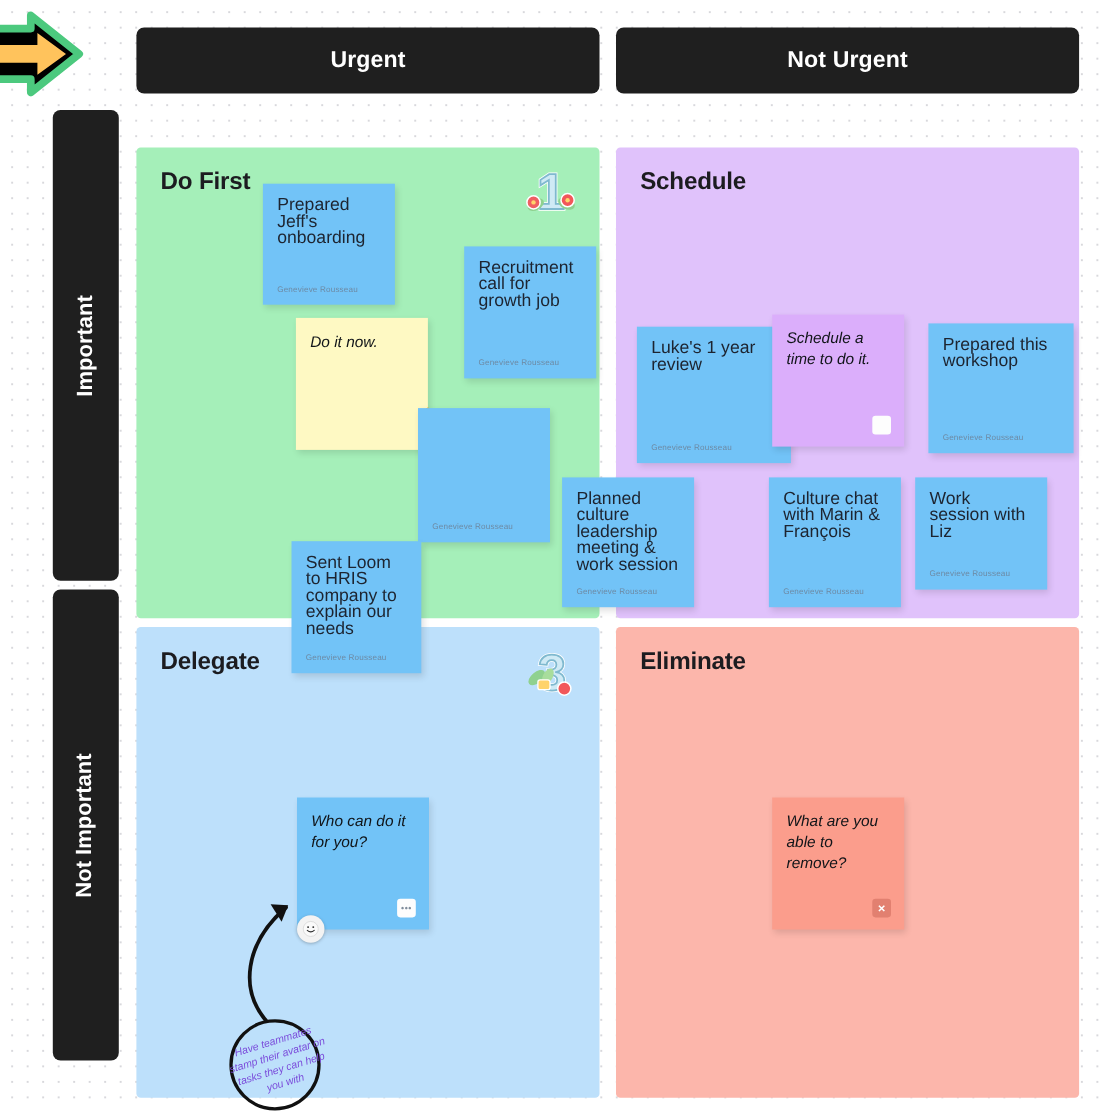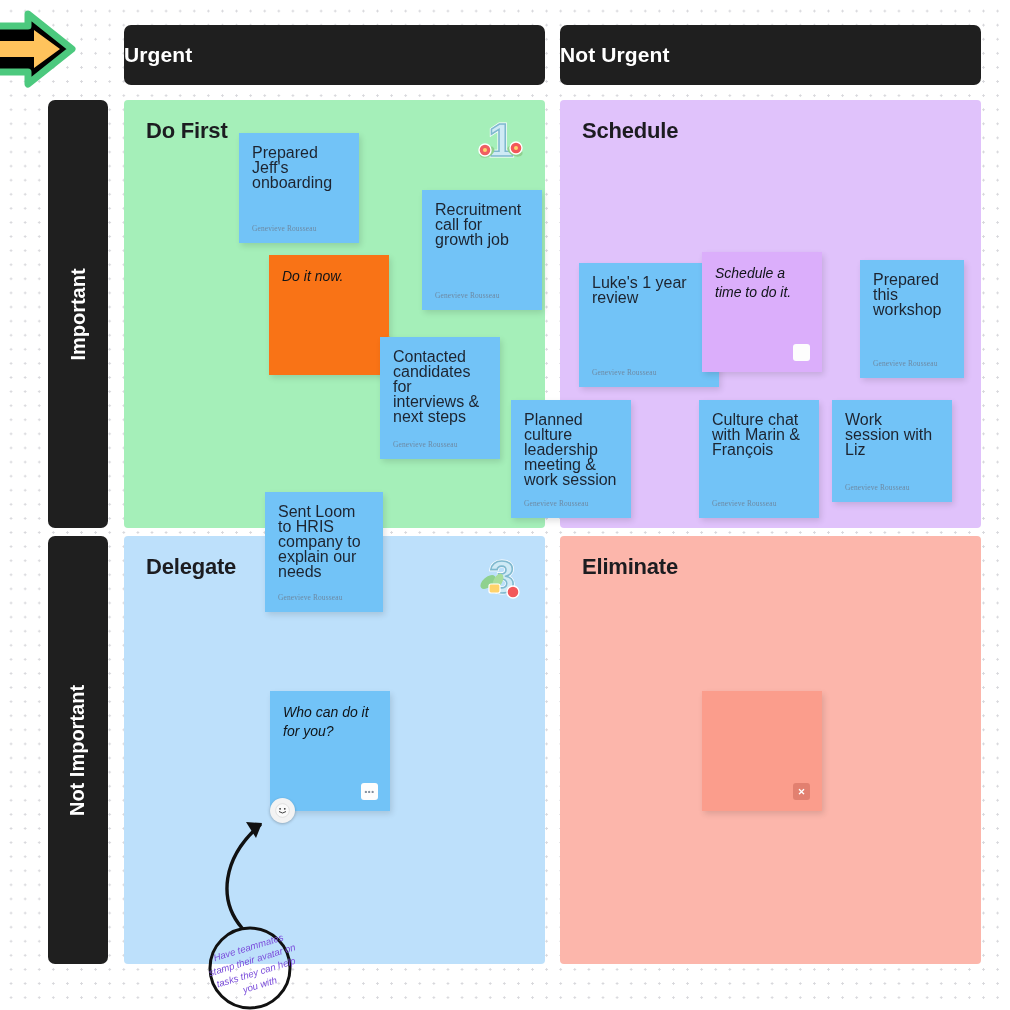--- a/index.html
+++ b/index.html
@@ -38,6 +38,7 @@
     border-radius: 7px;
     display: flex;
     align-items: center;
+    justify-content: center;
   }
   .col-header span {
     color: #ffffff;

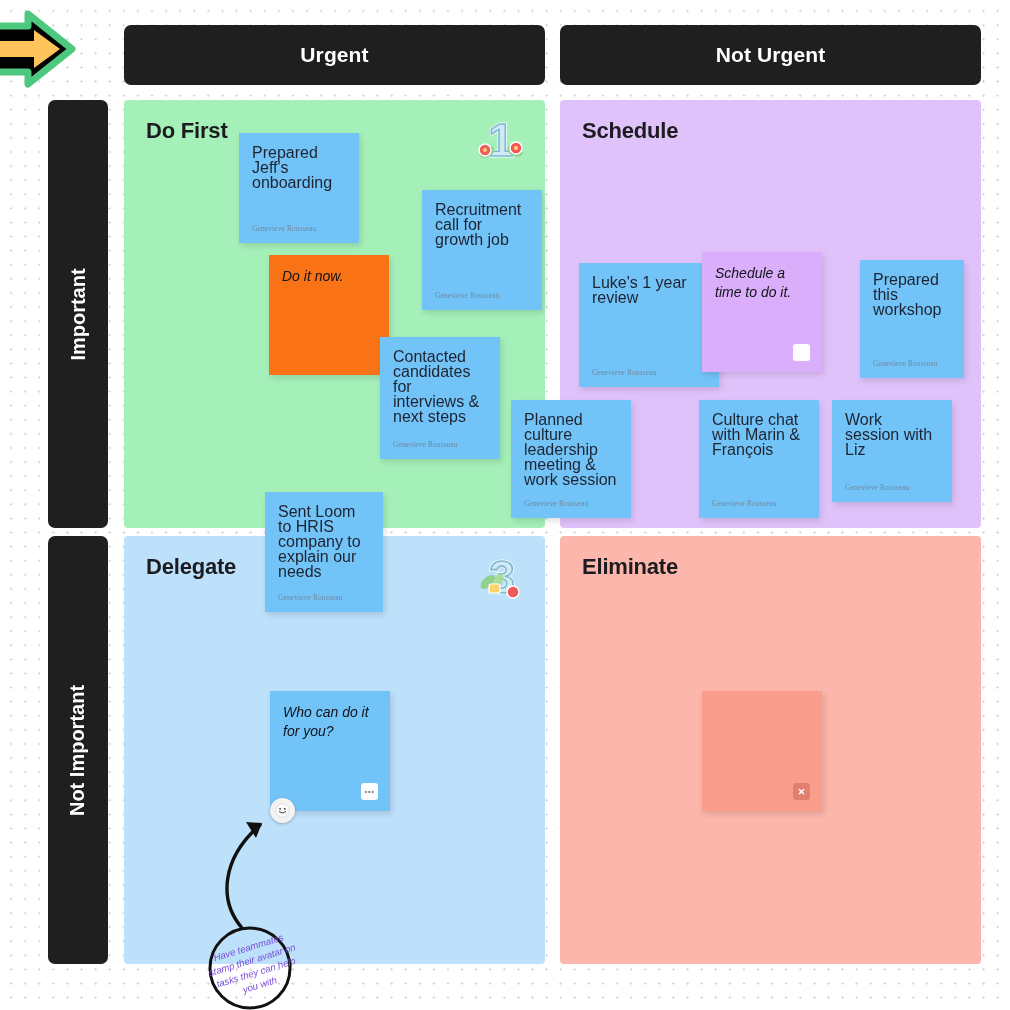--- a/index.html
+++ b/index.html
@@ -75,6 +75,7 @@
     position: absolute;
     border-radius: 4px;
     overflow: visible;
+    margin-top: 34px;
   }
   .quadrant .q-title {
     position: absolute;

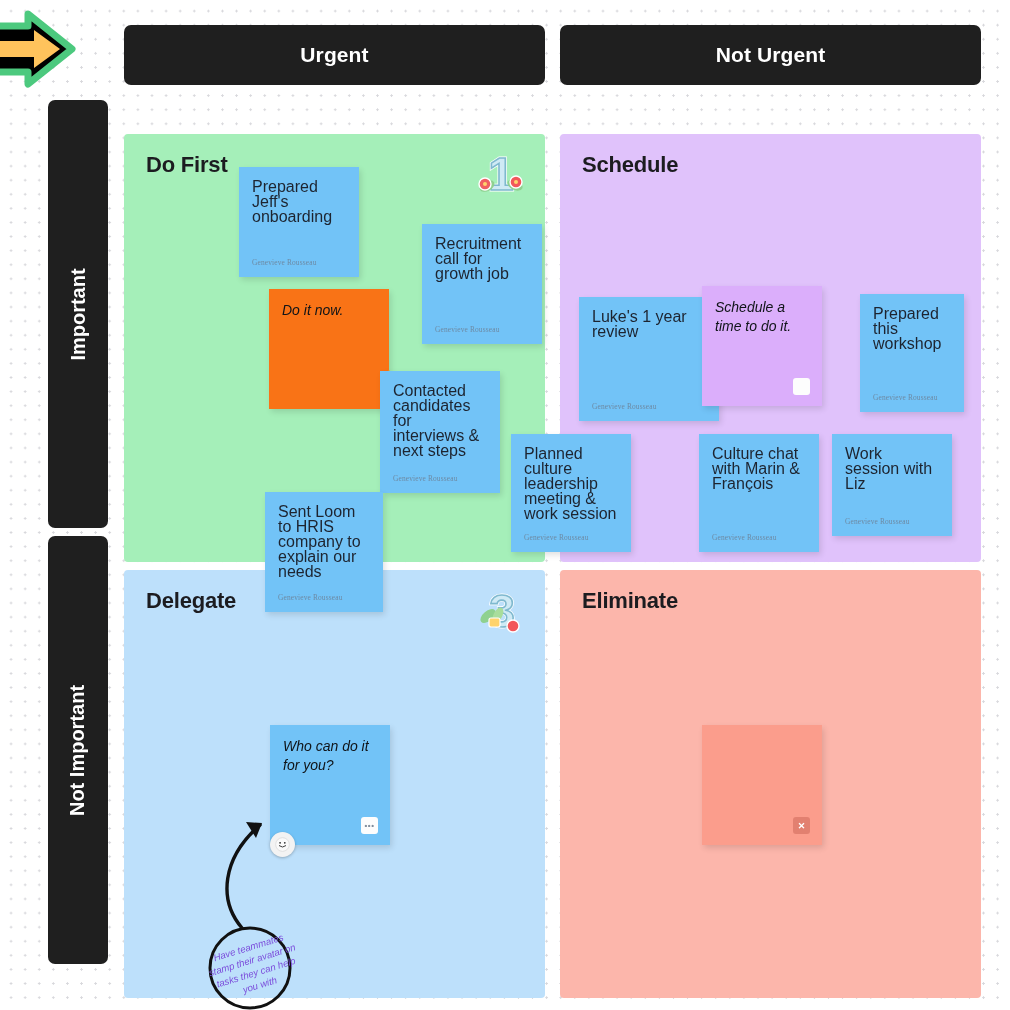--- a/index.html
+++ b/index.html
@@ -119,7 +119,6 @@
     font-size: 7.4px;
     color: #6d8aa4;
     letter-spacing: .15px;
-    font-family: Liberation Serif, serif;
   }
   .note.prompt .note-text {
     font-style: italic;

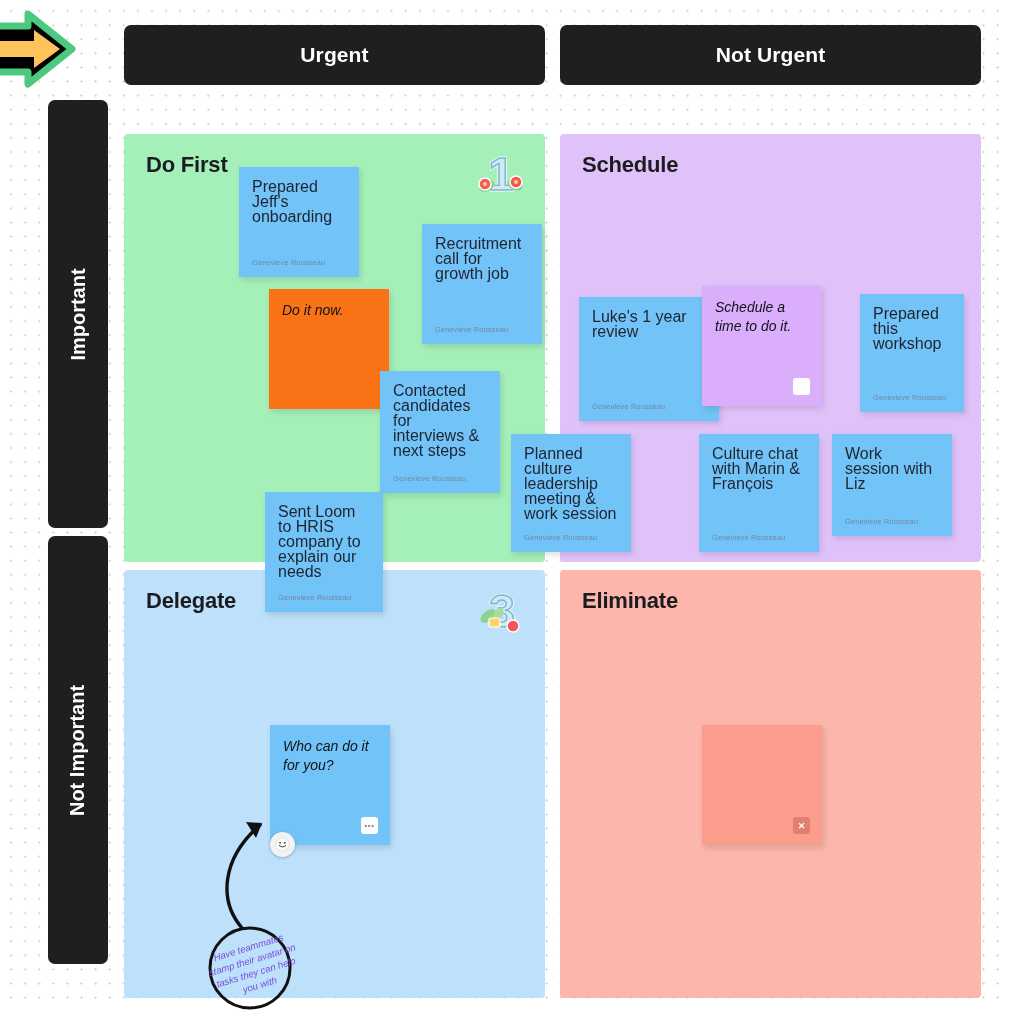--- a/index.html
+++ b/index.html
@@ -128,7 +128,7 @@
   }
 
   .note.blue   { background: #72c3f7; }
-  .note.green  { background: #f97316; }
+  .note.green  { background: #fef9c3; }
   .note.purple { background: #dbaefb; }
   .note.red    { background: #fb9d8c; }
 

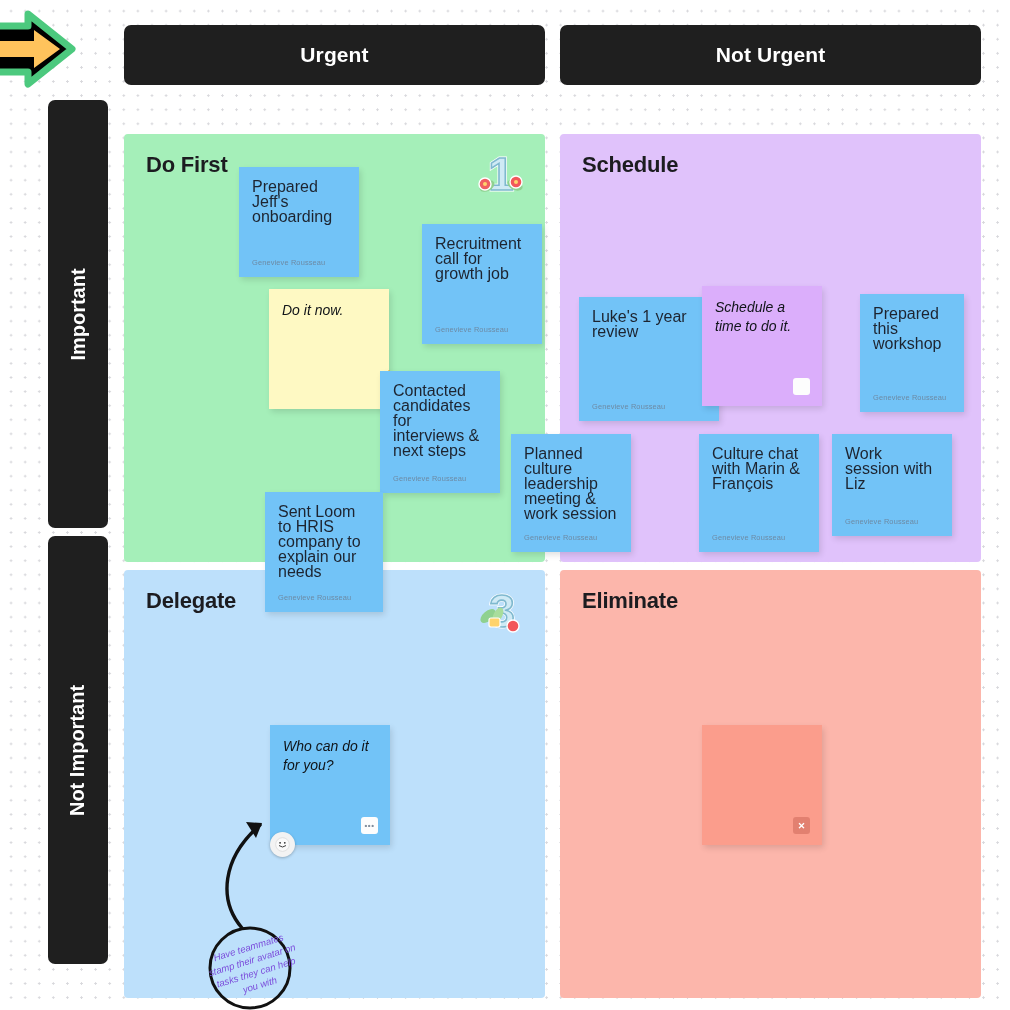--- a/index.html
+++ b/index.html
@@ -281,7 +281,7 @@
       <div class="badge white-square"></div>
     </div>
 
-    <div class="note blue" style="left:300px; top:160px; width:104px; height:118px;">
+    <div class="note blue" style="left:284px; top:160px; width:132px; height:118px;">
       <div class="note-text">Prepared this workshop</div>
       <div class="note-author">Genevieve Rousseau</div>
     </div>

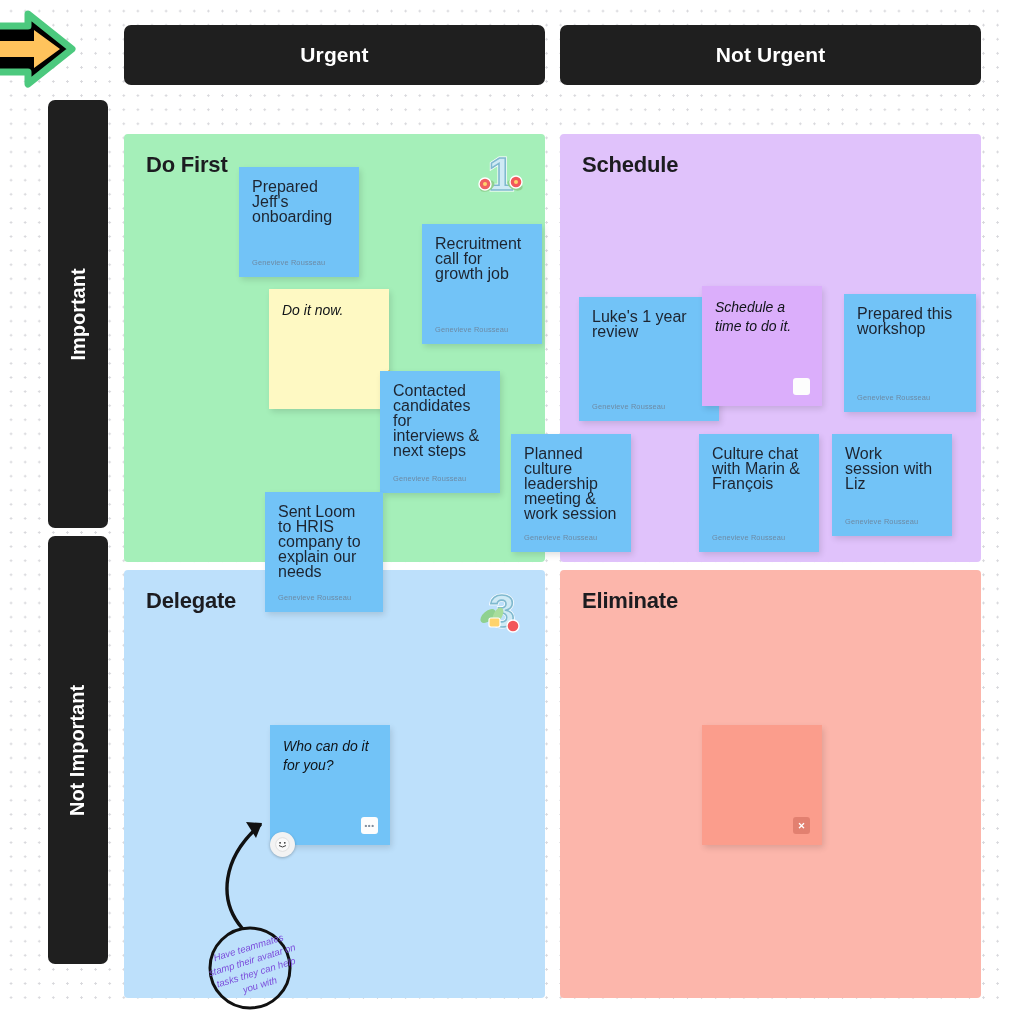--- a/index.html
+++ b/index.html
@@ -258,7 +258,6 @@
     </div>
 
     <div class="note blue" style="left:256px; top:237px; width:120px; height:122px;">
-      <div class="note-text">Contacted candidates for interviews &amp; next steps</div>
       <div class="note-author">Genevieve Rousseau</div>
     </div>
   </div>

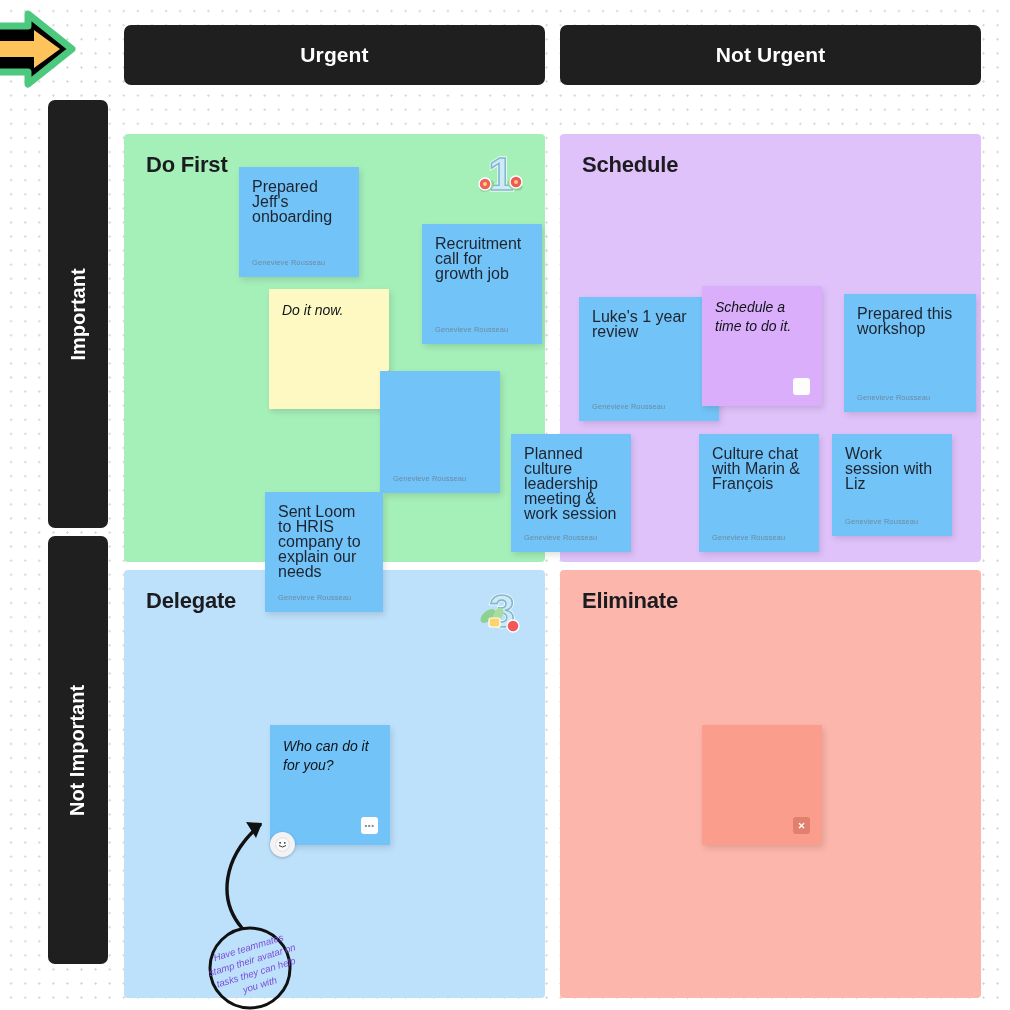--- a/index.html
+++ b/index.html
@@ -334,6 +334,7 @@
     <div class="q-title">Eliminate</div>
 
     <div class="note red prompt" style="left:142px; top:155px; width:120px; height:120px;">
+      <div class="note-text">What are you able to remove?</div>
       <div class="badge x-mark">✕</div>
     </div>
   </div>

